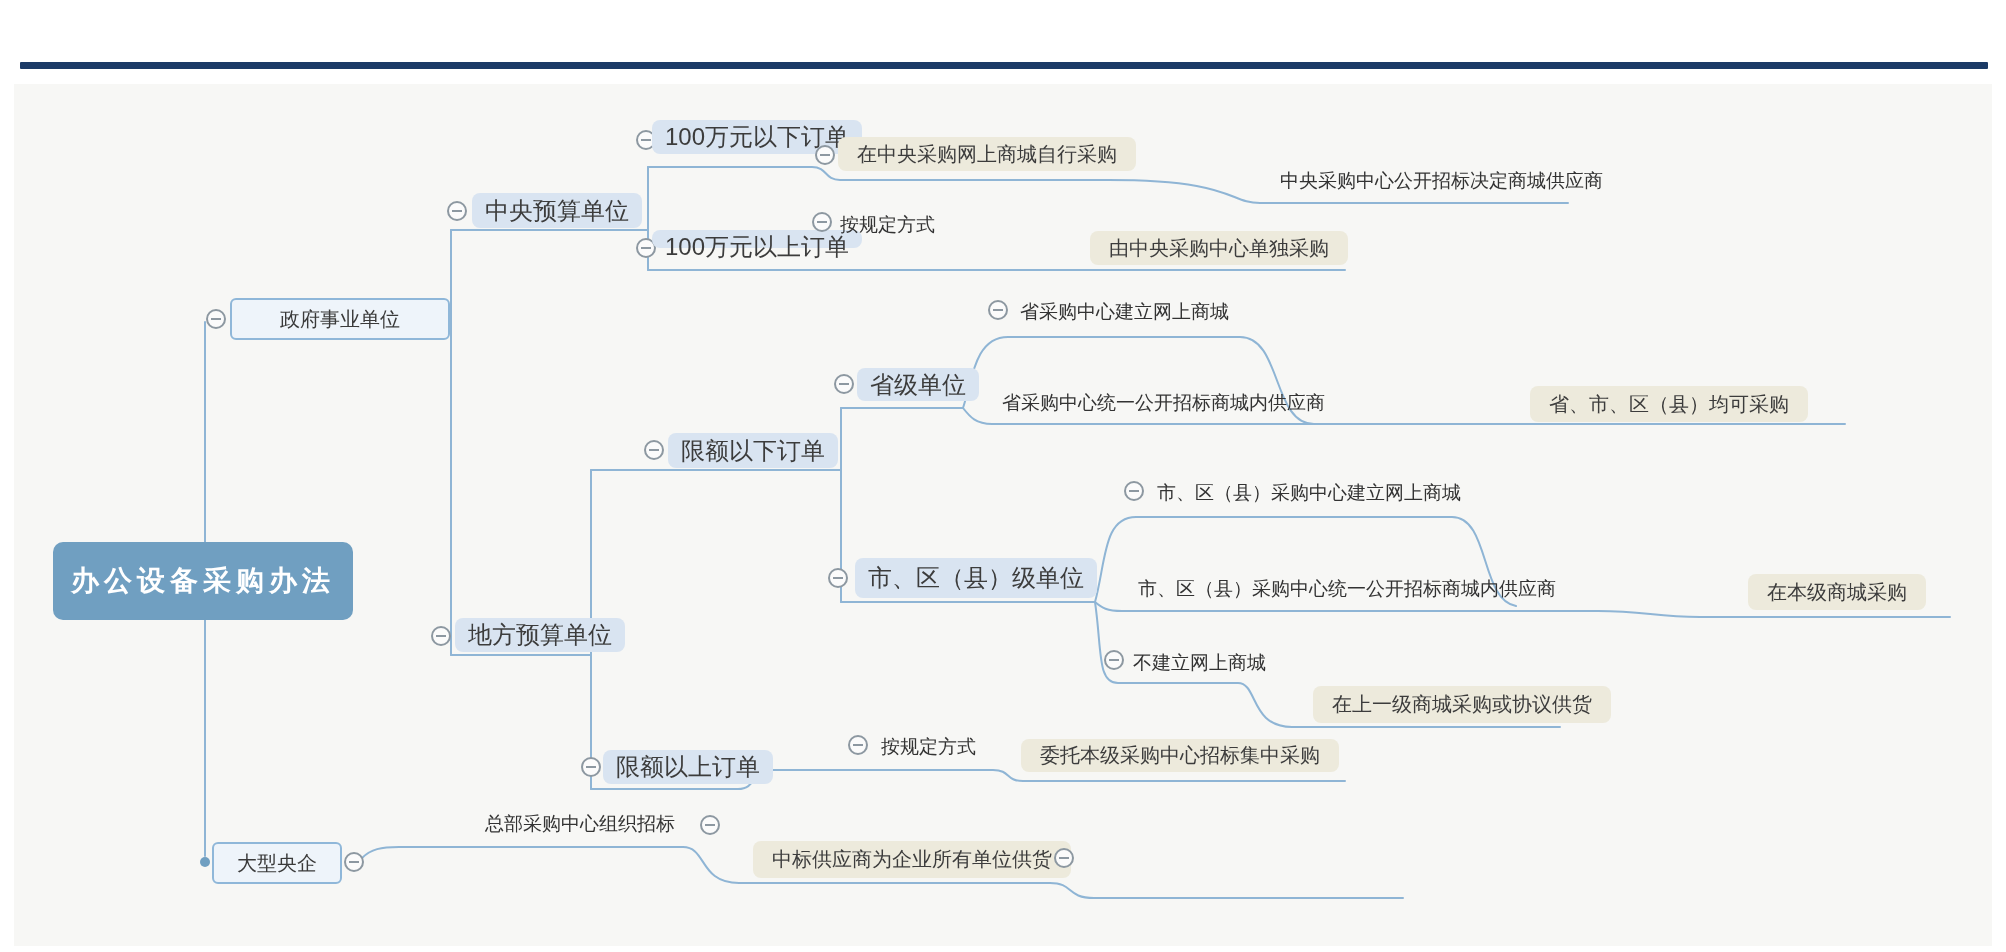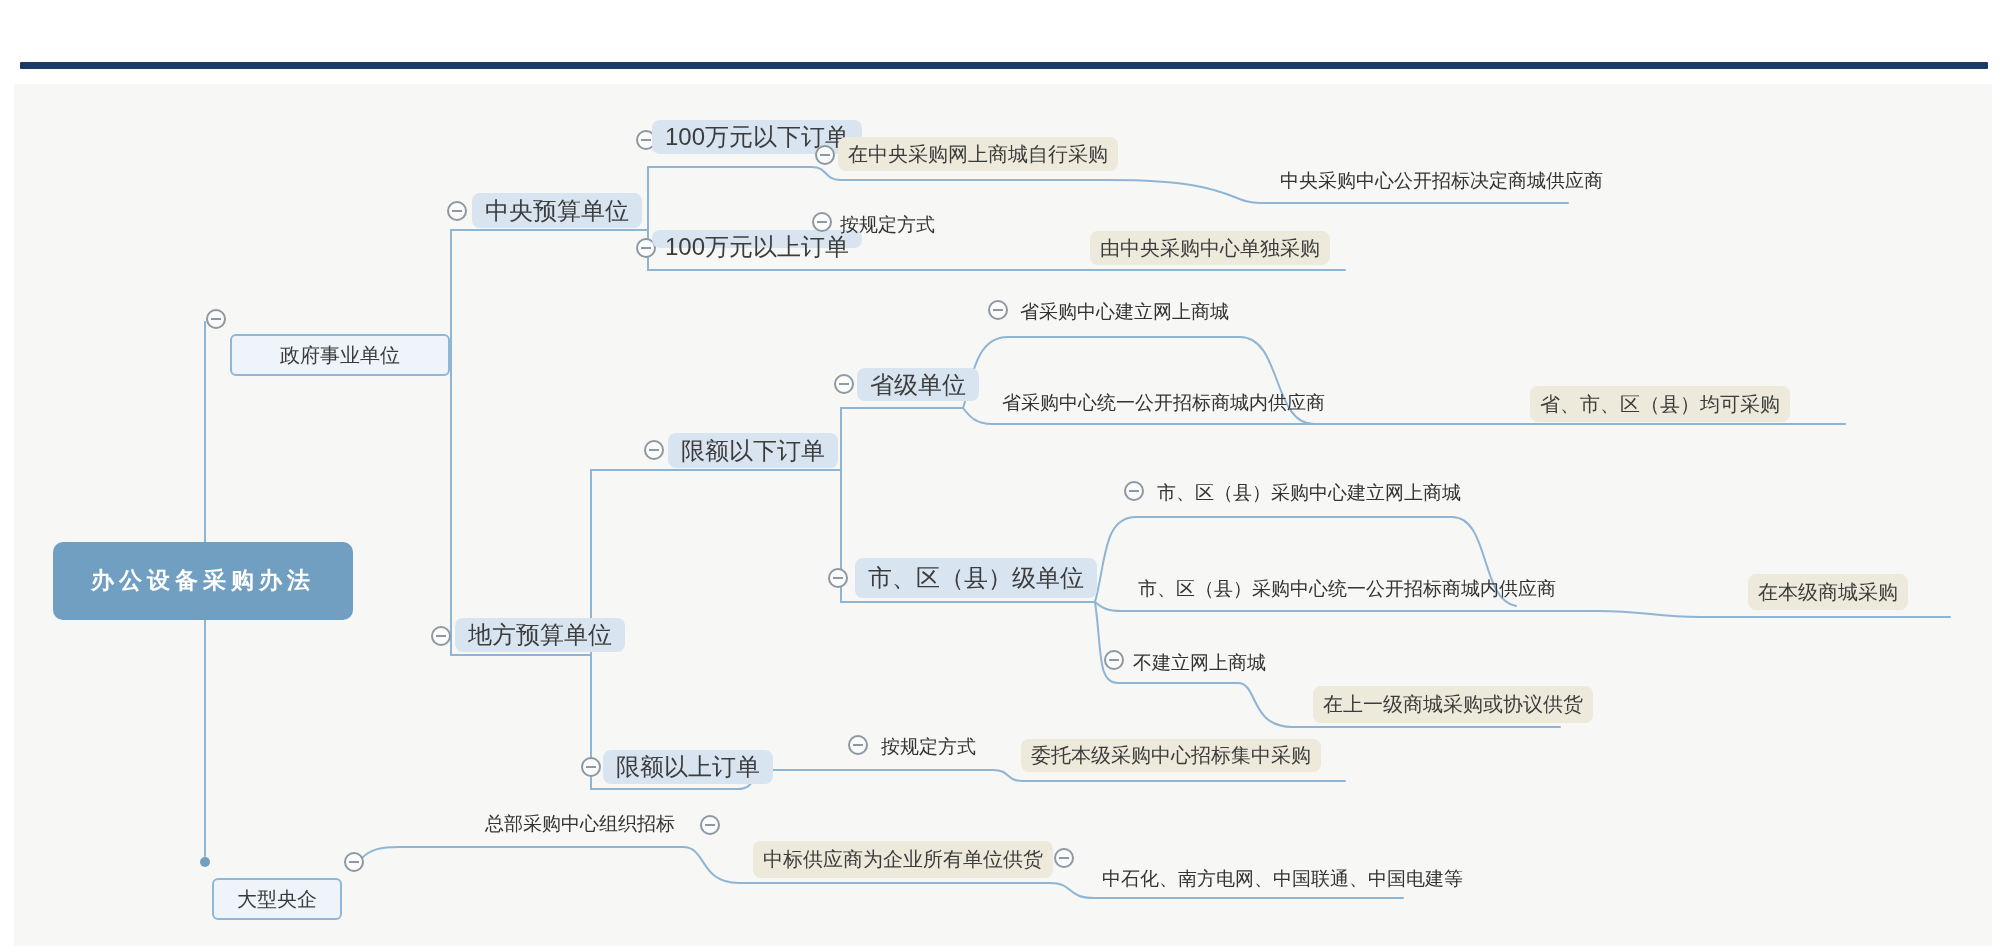--- a/index.html
+++ b/index.html
@@ -28,7 +28,7 @@
   .n-pill{background:#d9e4f1;border-radius:8px;color:#3c3c3c;font-size:24px;
           padding:0 13px;}
   .n-tag{background:#edeadc;border-radius:8px;color:#3c3c3c;font-size:20px;
-         padding:0 10px;}
+         padding:0 19px;}
   .n-text{color:#333333;font-size:19px;}
   
   .minus{position:absolute;width:20px;height:20px;background:#fbfbfb;

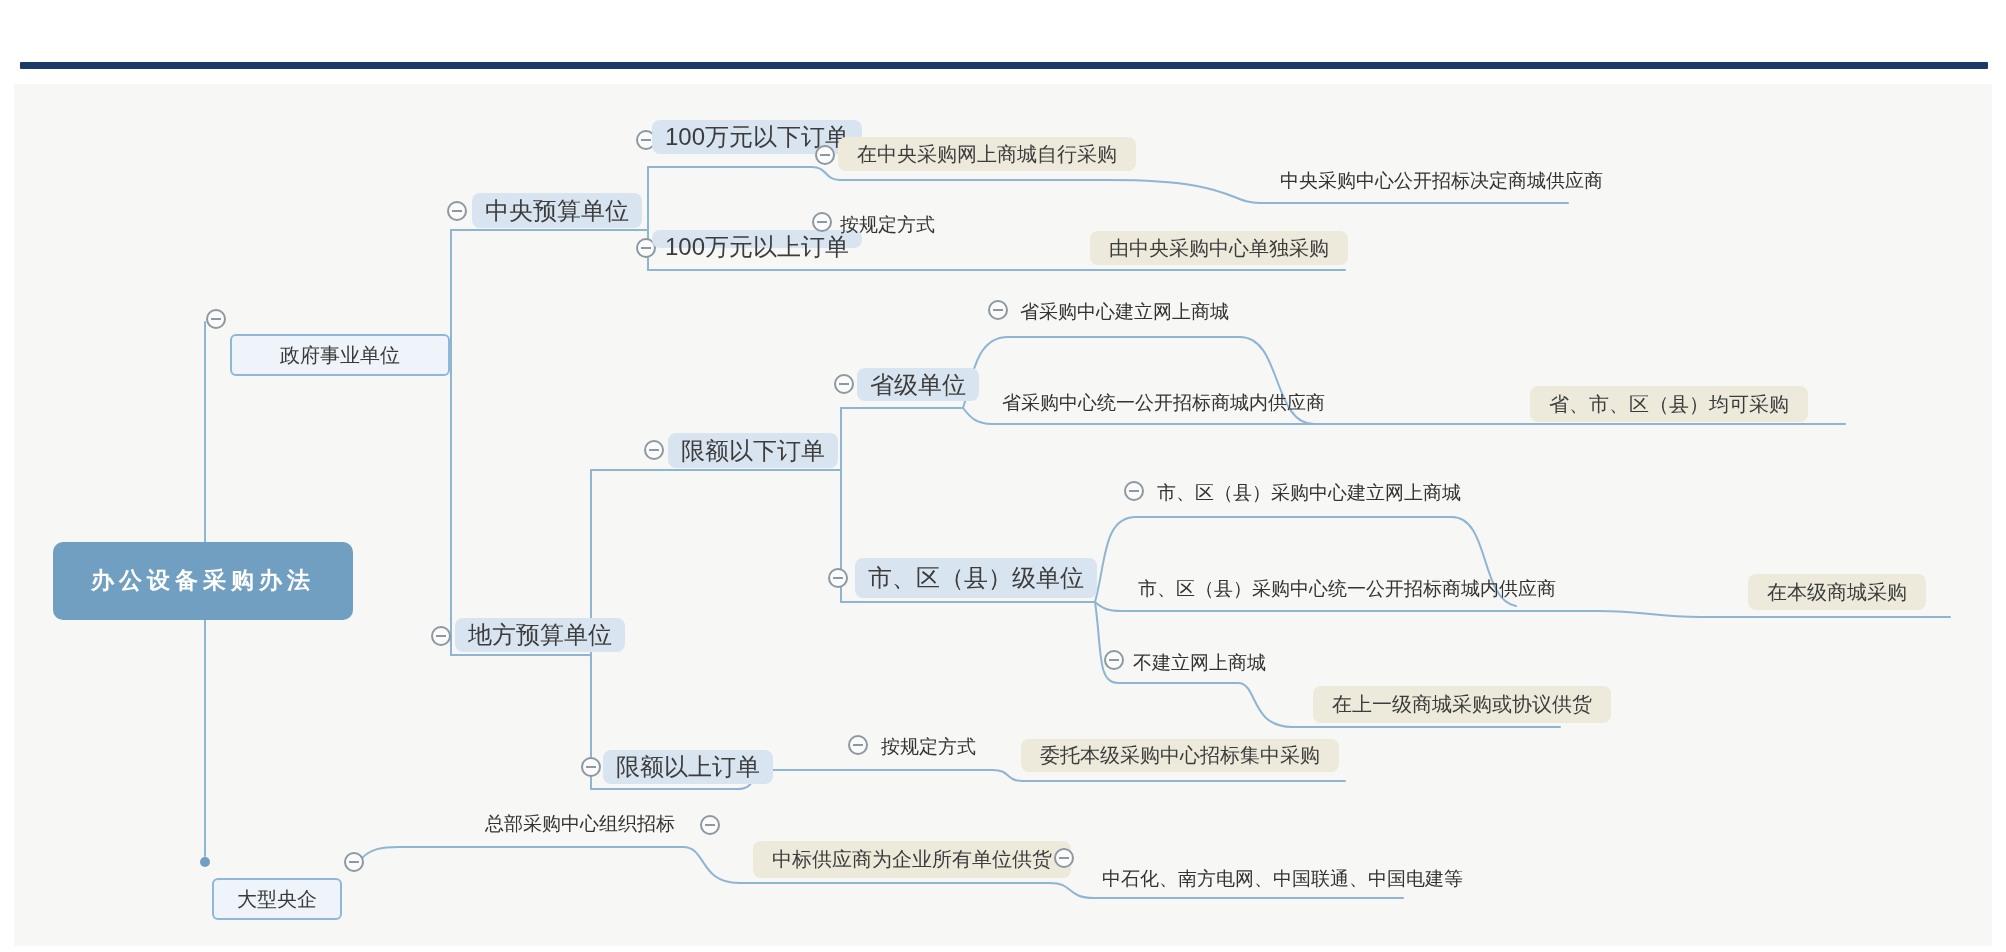--- a/index.html
+++ b/index.html
@@ -24,7 +24,7 @@
           border-radius:10px;letter-spacing:5px;
           font-family:"Liberation Serif", serif;}
   .n-frame{background:#eef4fa;border:2px solid #8fb7d9;border-radius:6px;
-           color:#3a3a3a;font-size:20px;text-align:center;margin-top:36px;}
+           color:#3a3a3a;font-size:20px;text-align:center;}
   .n-pill{background:#d9e4f1;border-radius:8px;color:#3c3c3c;font-size:24px;
           padding:0 13px;}
   .n-tag{background:#edeadc;border-radius:8px;color:#3c3c3c;font-size:20px;

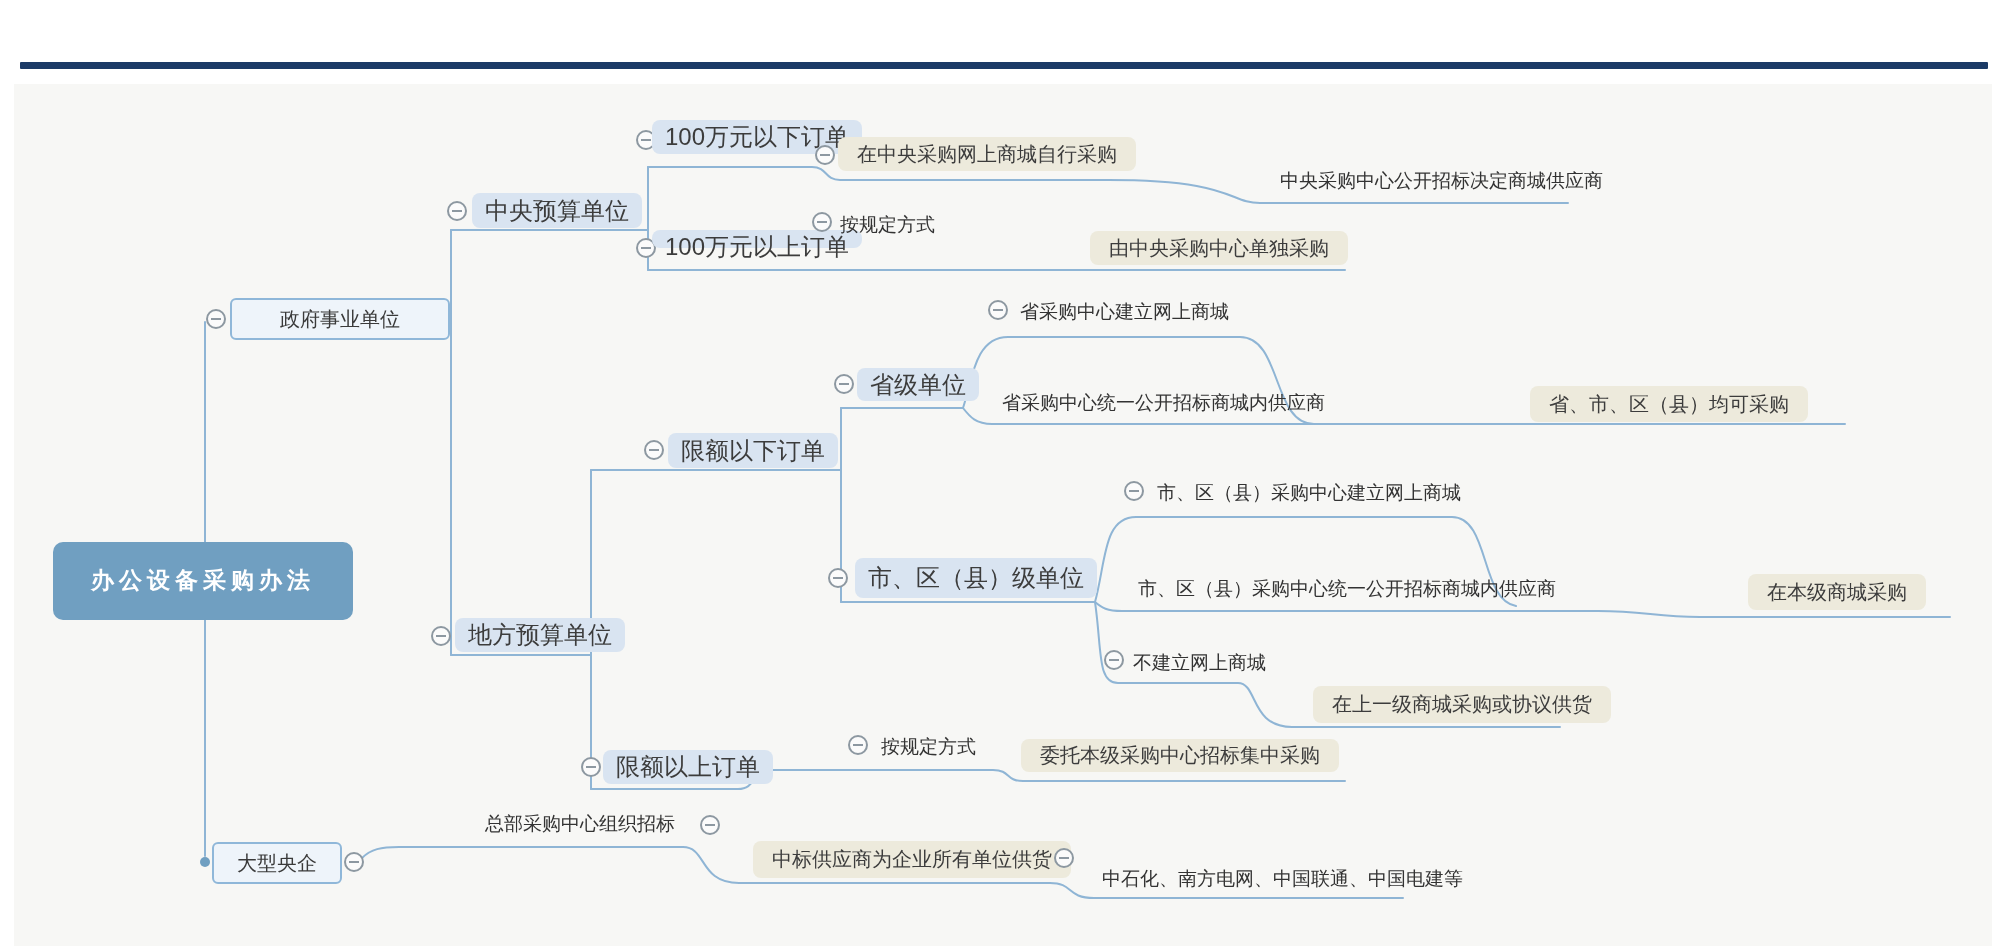--- a/index.html
+++ b/index.html
@@ -19,7 +19,7 @@
   svg.wires path{fill:none;stroke:#8fb5d5;stroke-width:2;stroke-linecap:round;}
   
   .node{position:absolute;white-space:nowrap;box-sizing:border-box;}
-  .n-root{background:#709fc1;color:#ffffff;font-weight:bold;font-size:23px;
+  .n-root{background:#709fc1;color:#ffffff;font-weight:bold;font-size:28px;
           width:300px;height:78px;line-height:78px;text-align:center;
           border-radius:10px;letter-spacing:5px;
           font-family:"Liberation Serif", serif;}

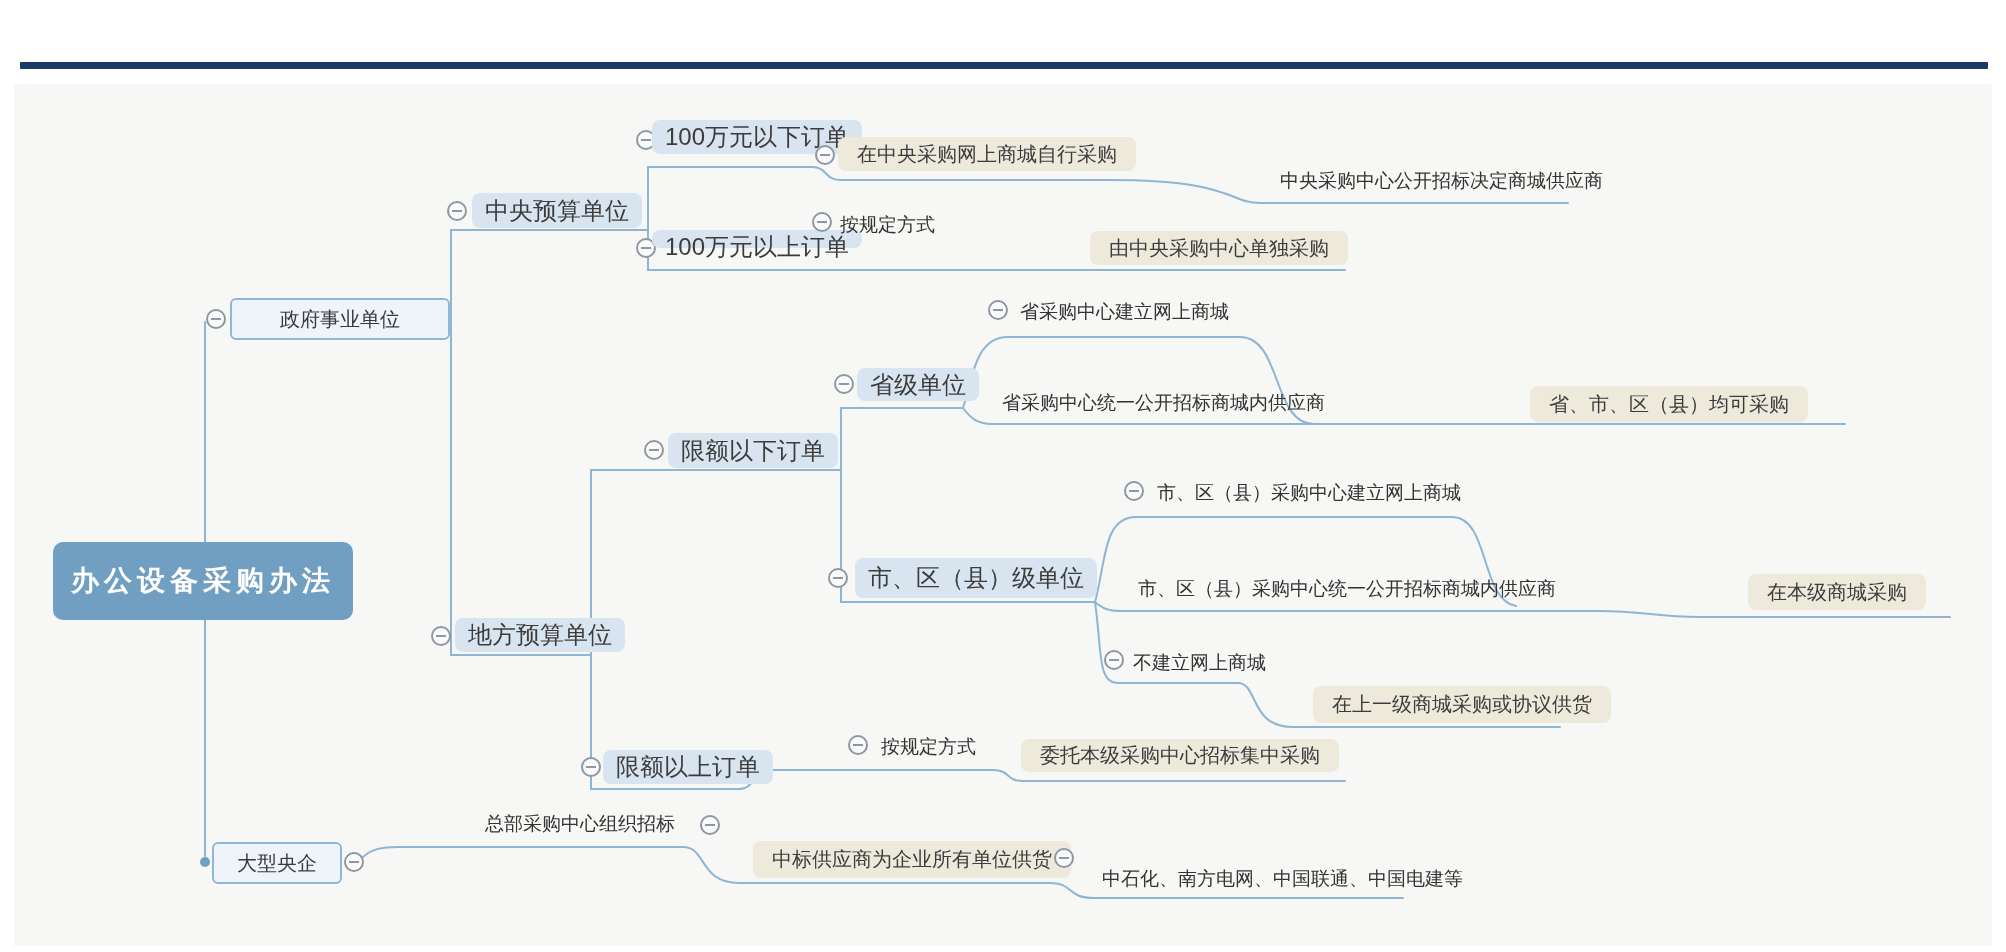--- a/index.html
+++ b/index.html
@@ -141,7 +141,6 @@
   <div class="node n-tag" style="left:753px;top:841px;height:37px;line-height:37px;">中标供应商为企业所有单位供货</div>
   <span class="minus" style="left:1054px;top:848px;"></span>
 
-  <div class="node n-text" style="left:1102px;top:866px;">中石化、南方电网、中国联通、中国电建等</div>
 
 </div>
 

